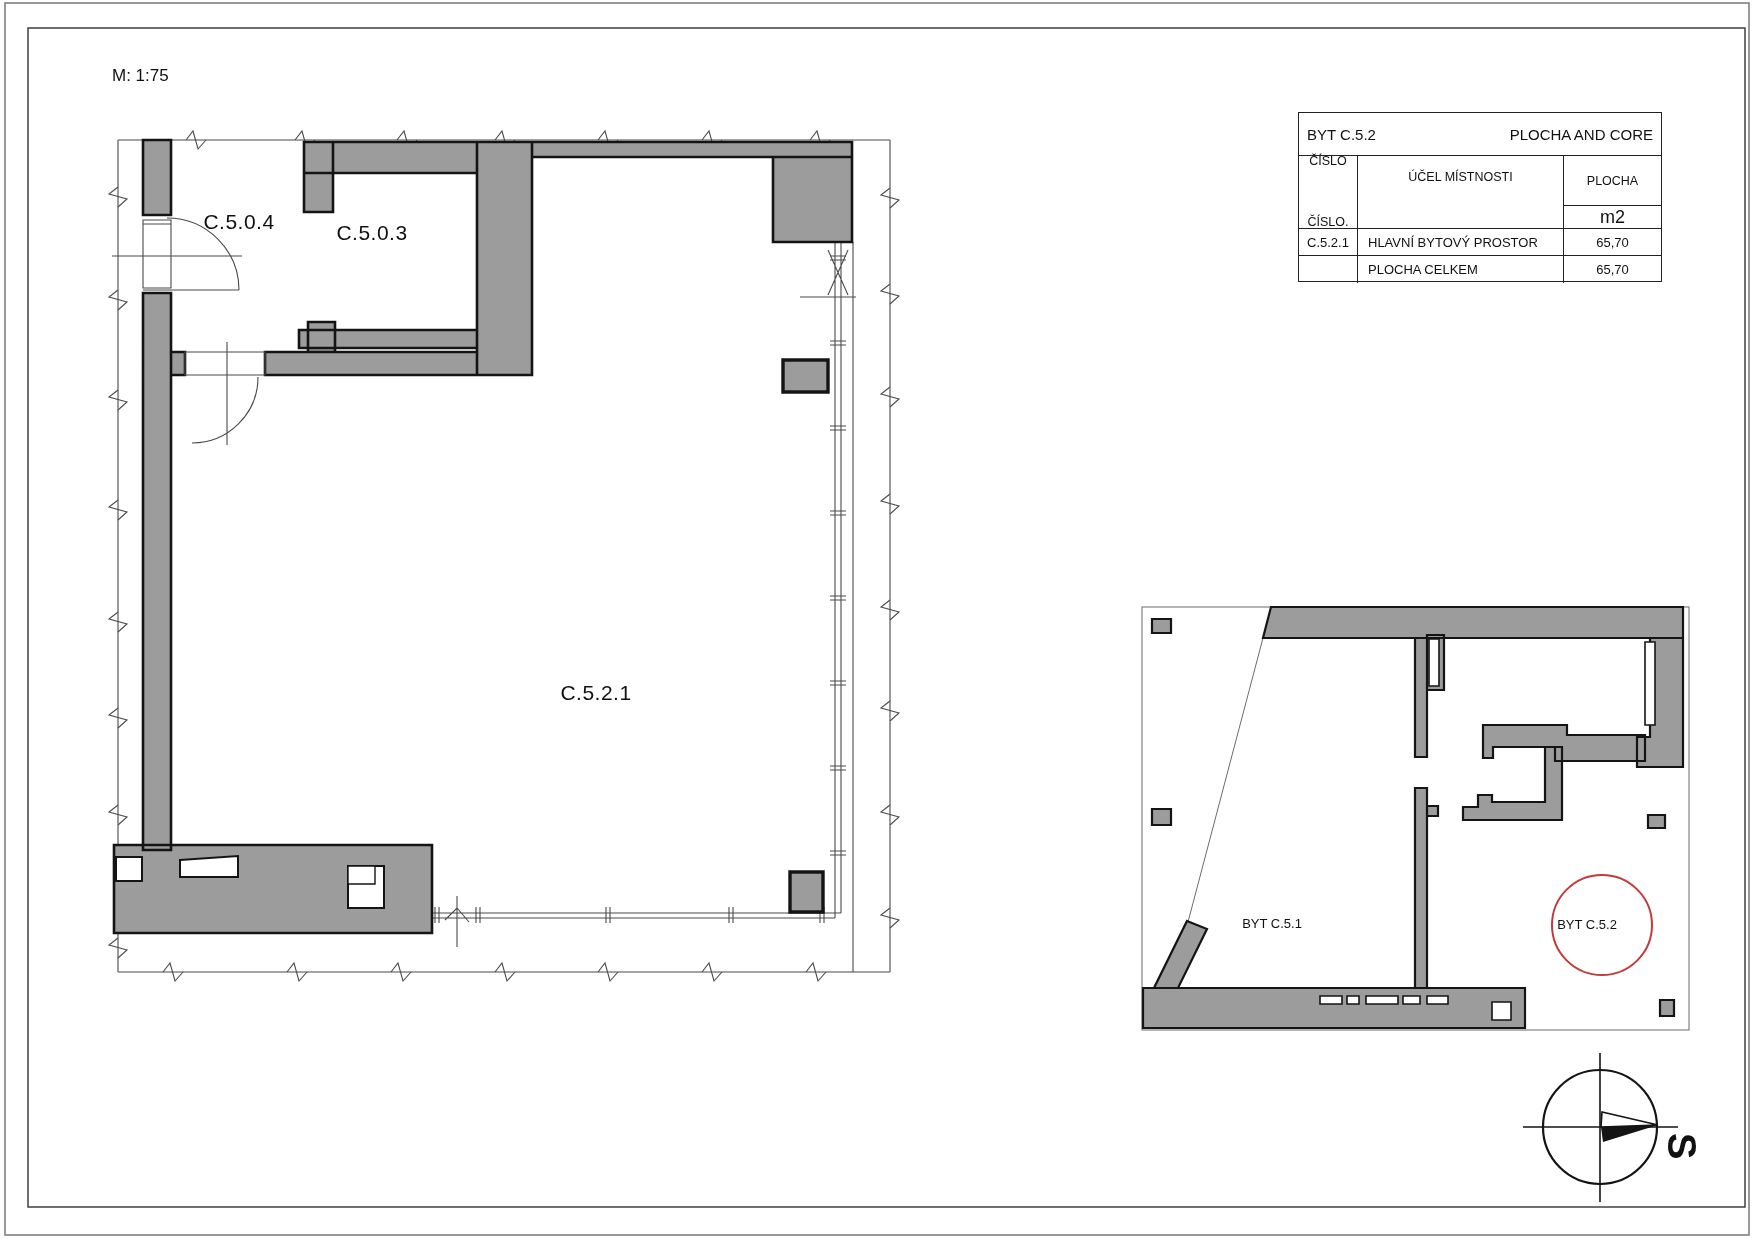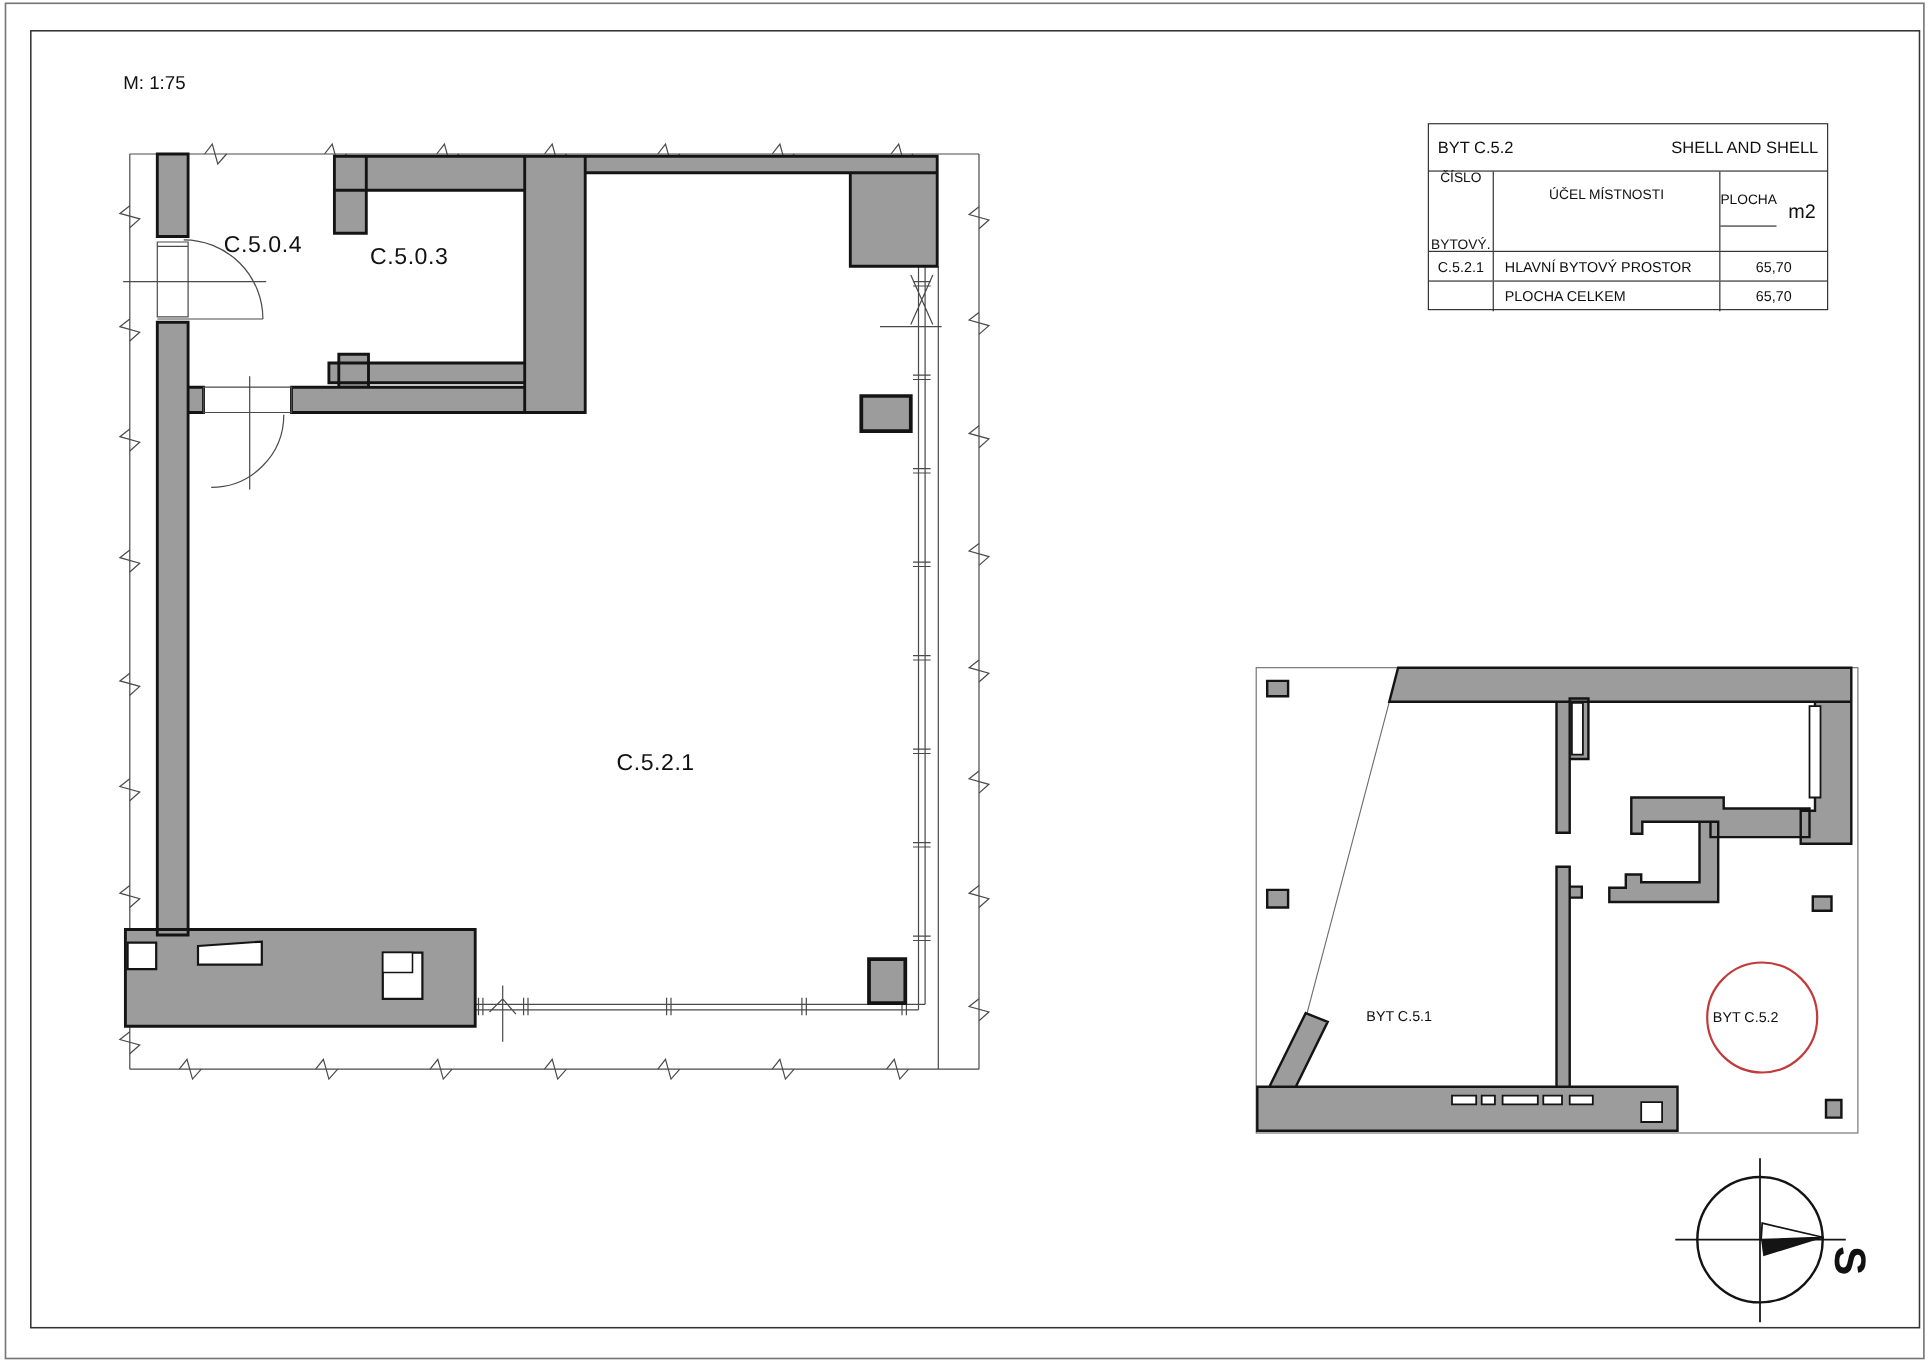--- a/index.html
+++ b/index.html
@@ -196,7 +196,7 @@
 <div id="room-table">
   <div class="hdr">
     <span>BYT C.5.2</span>
-    <span>SHELL AND SHELL</span>
+    <span>PLOCHA AND CORE</span>
   </div>
   <div class="cols">
     <div class="c1">

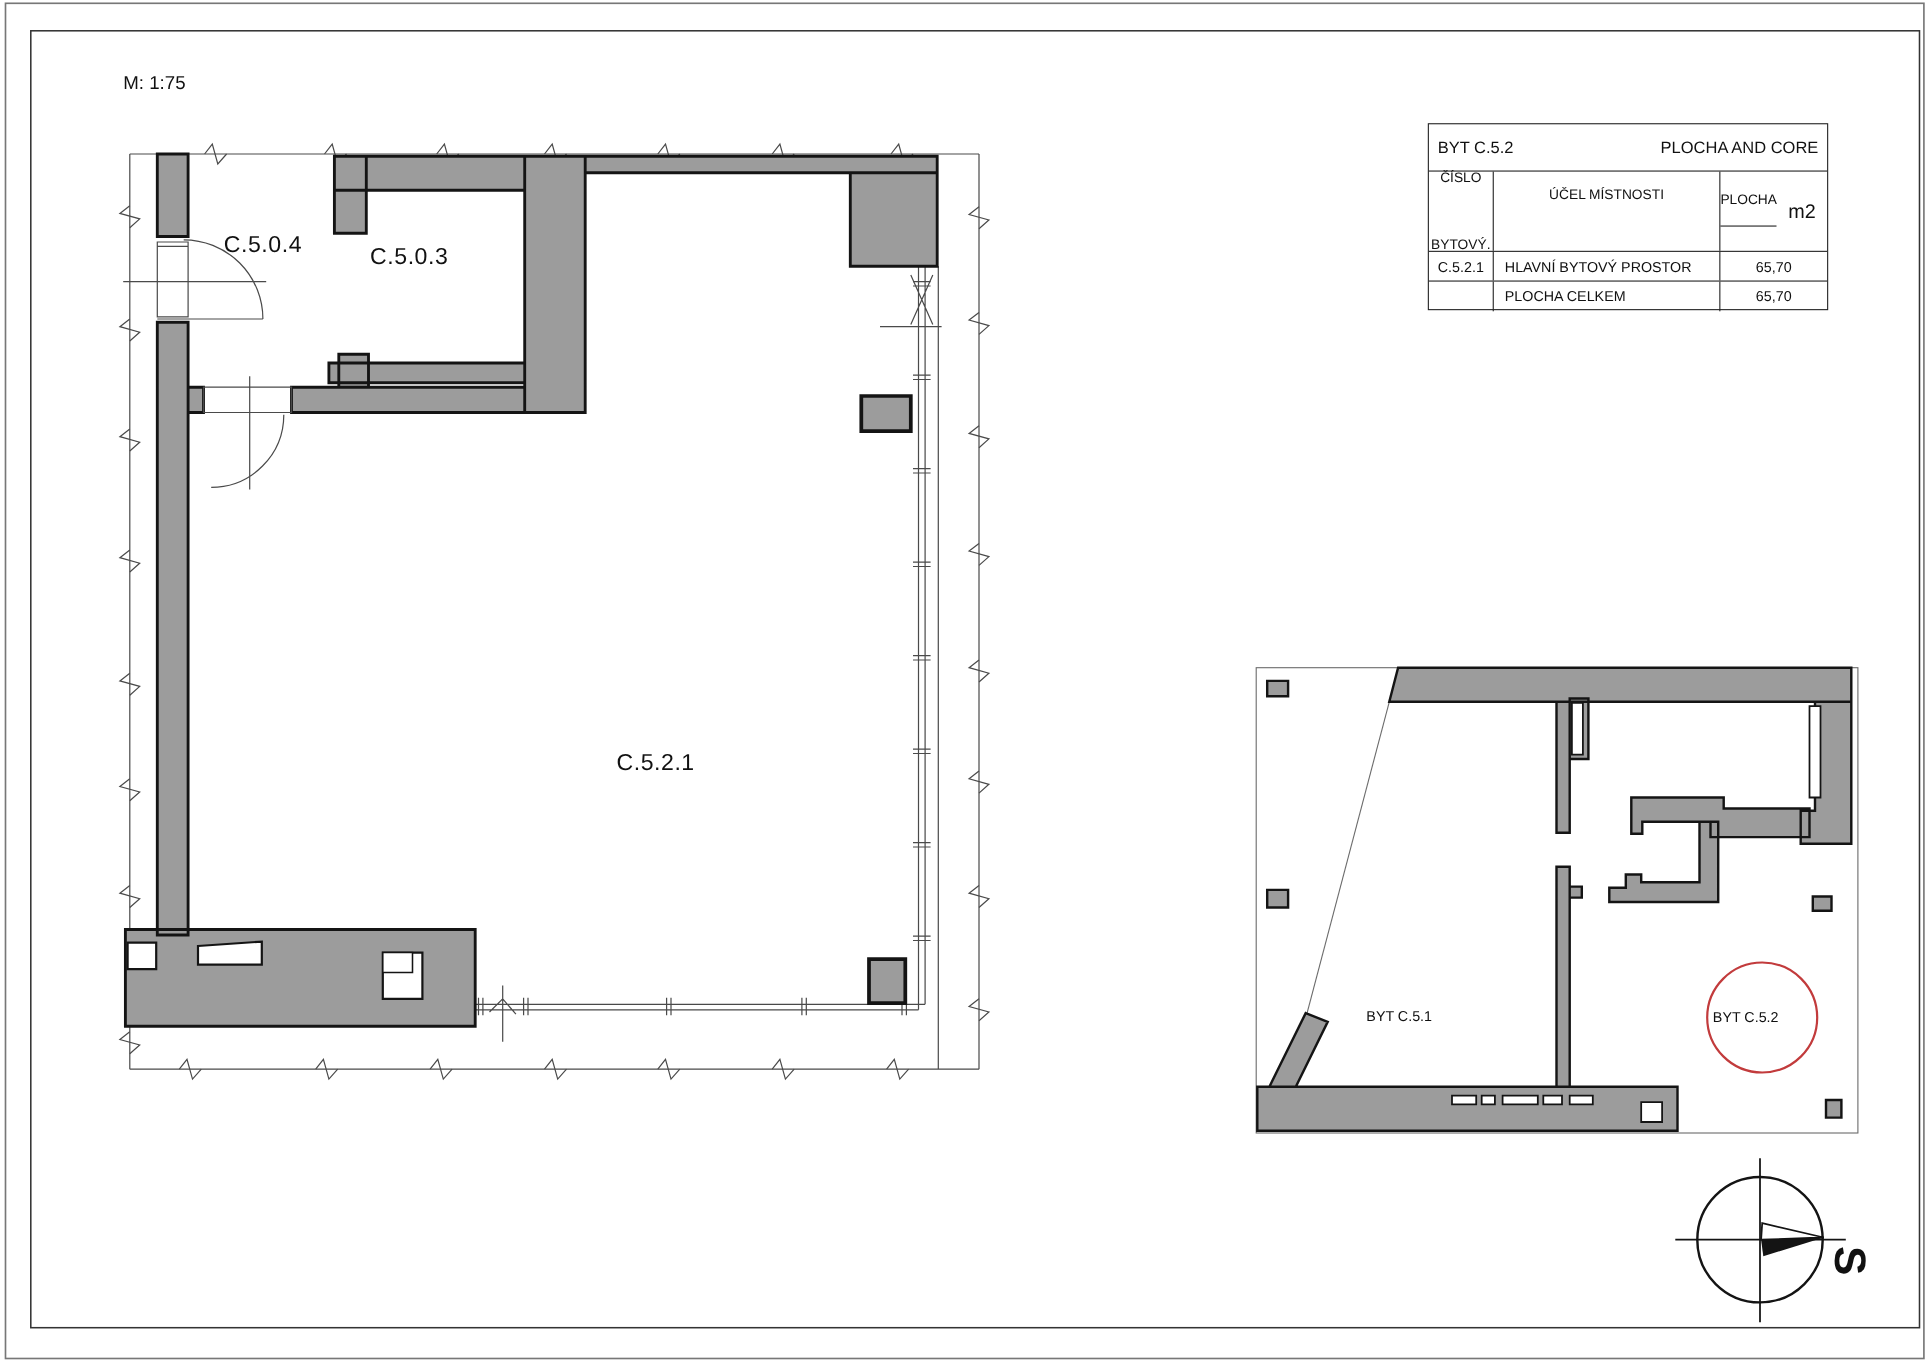--- a/index.html
+++ b/index.html
@@ -27,7 +27,7 @@
   #room-table .c3{width:97px;box-sizing:border-box;}
   #room-table .cols .c1{display:flex;flex-direction:column;align-items:center;justify-content:center;line-height:1.35;font-size:12.5px;gap:44px;}
   #room-table .cols .c2{display:flex;align-items:flex-start;justify-content:center;padding-top:14px;font-size:12.5px;}
-  #room-table .cols .c3{display:flex;flex-direction:row;}
+  #room-table .cols .c3{display:flex;flex-direction:column;}
   #room-table .area-top{height:50px;display:flex;align-items:center;justify-content:center;border-bottom:1.3px solid #222;box-sizing:border-box;font-size:12.5px;}
   #room-table .area-bot{flex:1;display:flex;align-items:center;justify-content:center;font-size:18px;}
   #room-table .r{display:flex;height:27px;border-bottom:1.3px solid #222;box-sizing:border-box;font-size:13px;}

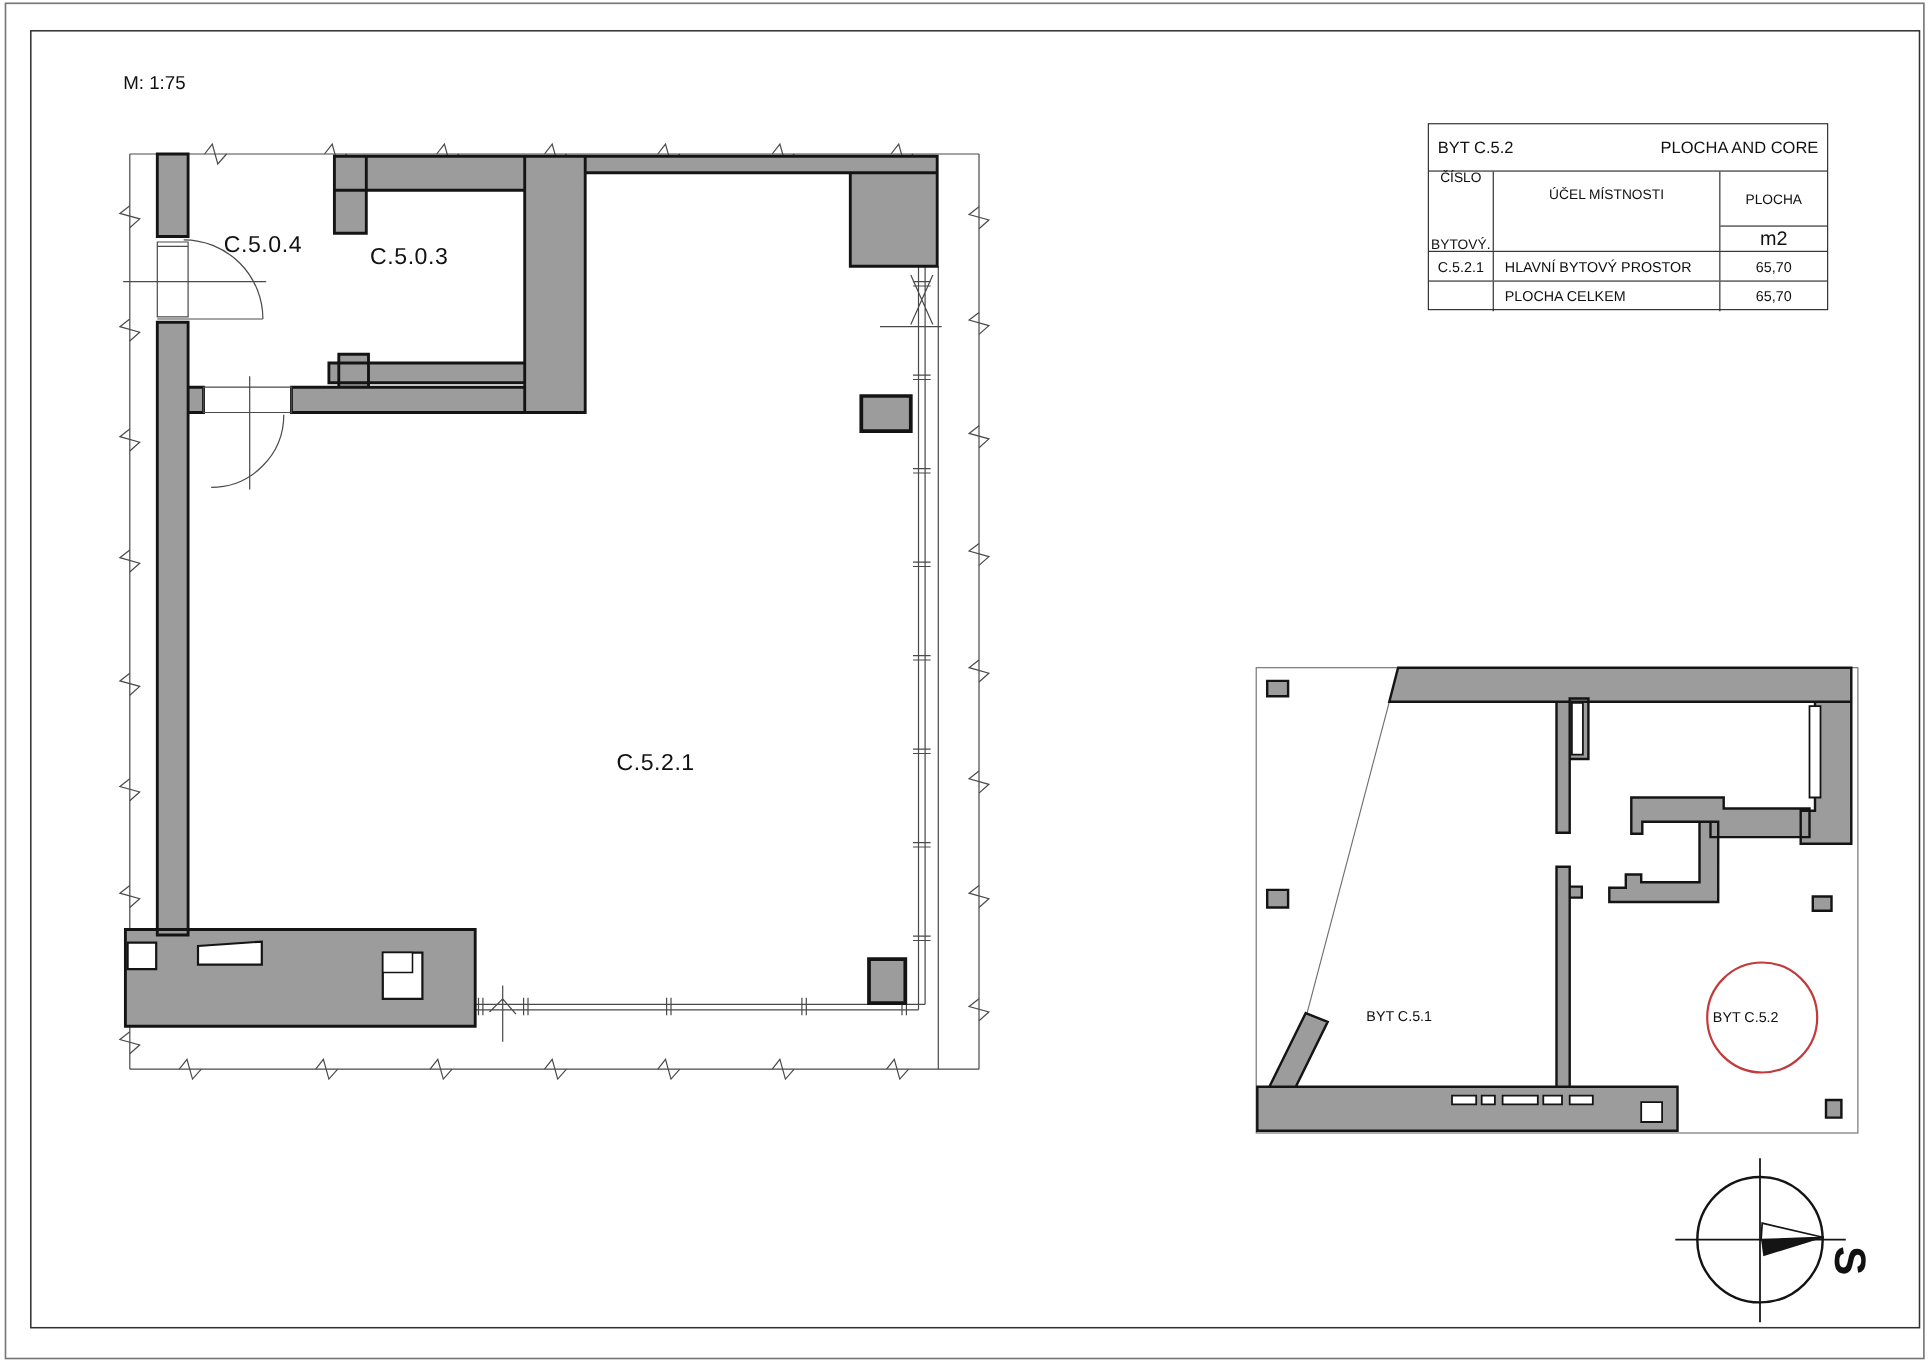--- a/index.html
+++ b/index.html
@@ -201,7 +201,7 @@
   <div class="cols">
     <div class="c1">
       <span>ČÍSLO</span>
-      <span>BYTOVÝ.</span>
+      <span>ČÍSLO.</span>
     </div>
     <div class="c2">
       <span>ÚČEL MÍSTNOSTI</span>

